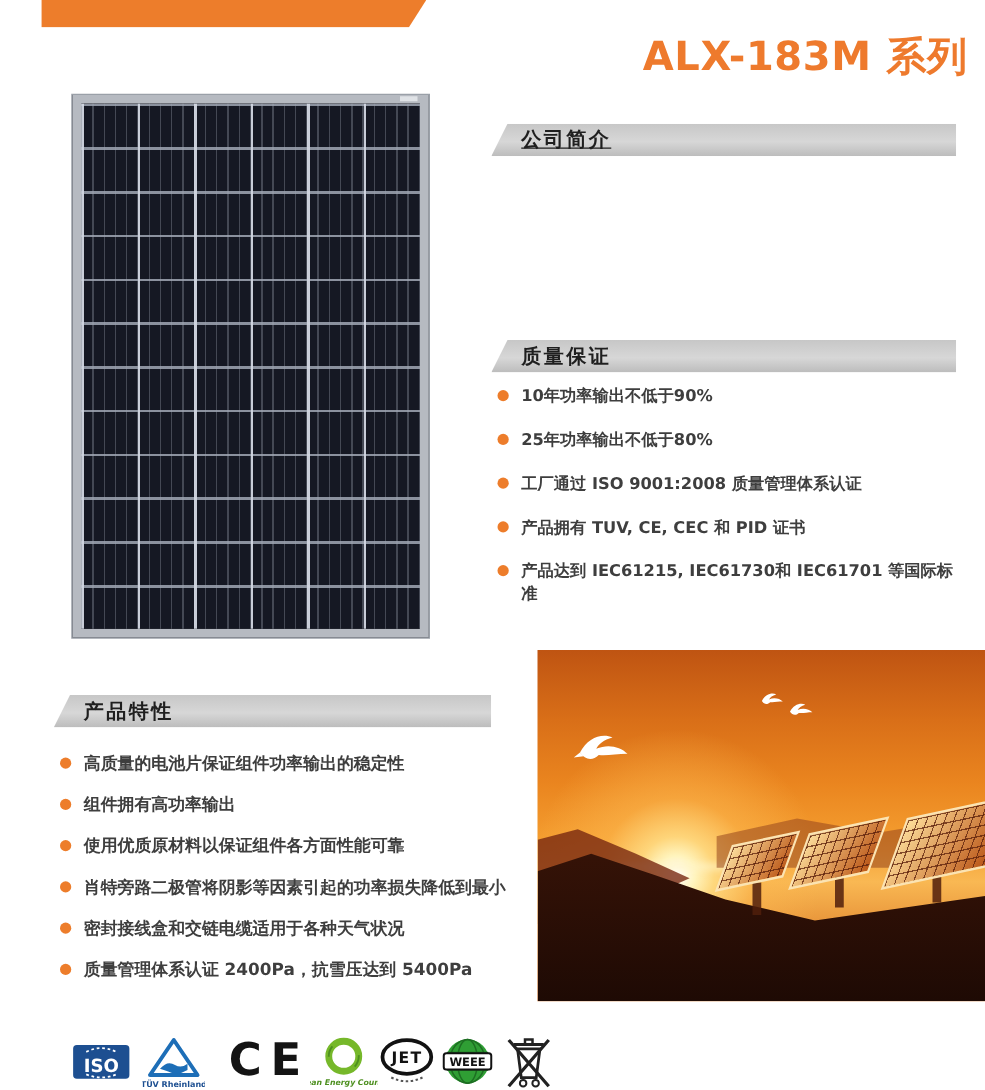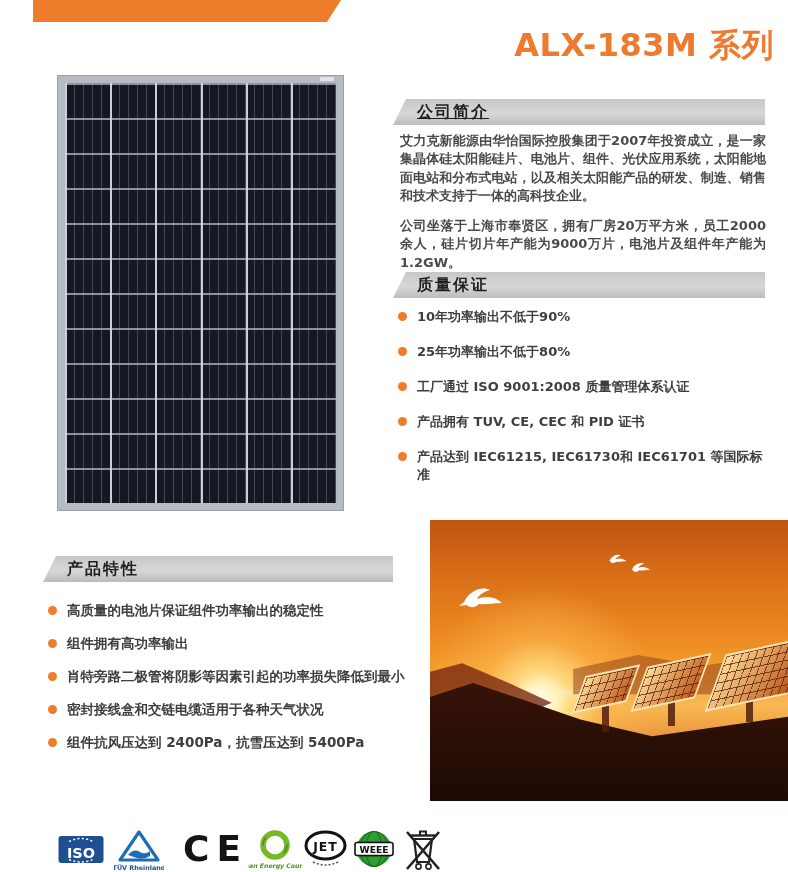--- a/index.html
+++ b/index.html
@@ -108,10 +108,6 @@
   </div>
 
   <div class="section-header hdr-company">公司简介</div>
-  <div class="company-text">
-    <p>艾力克新能源由华怡国际控股集团于2007年投资成立，是一家集晶体硅太阳能硅片、电池片、组件、光伏应用系统，太阳能地面电站和分布式电站，以及相关太阳能产品的研发、制造、销售和技术支持于一体的高科技企业。</p>
-    <p>公司坐落于上海市奉贤区，拥有厂房20万平方米，员工2000余人，硅片切片年产能为9000万片，电池片及组件年产能为1.2GW。</p>
-  </div>
 
   <div class="section-header hdr-quality">质量保证</div>
   <ul class="blist quality-list">

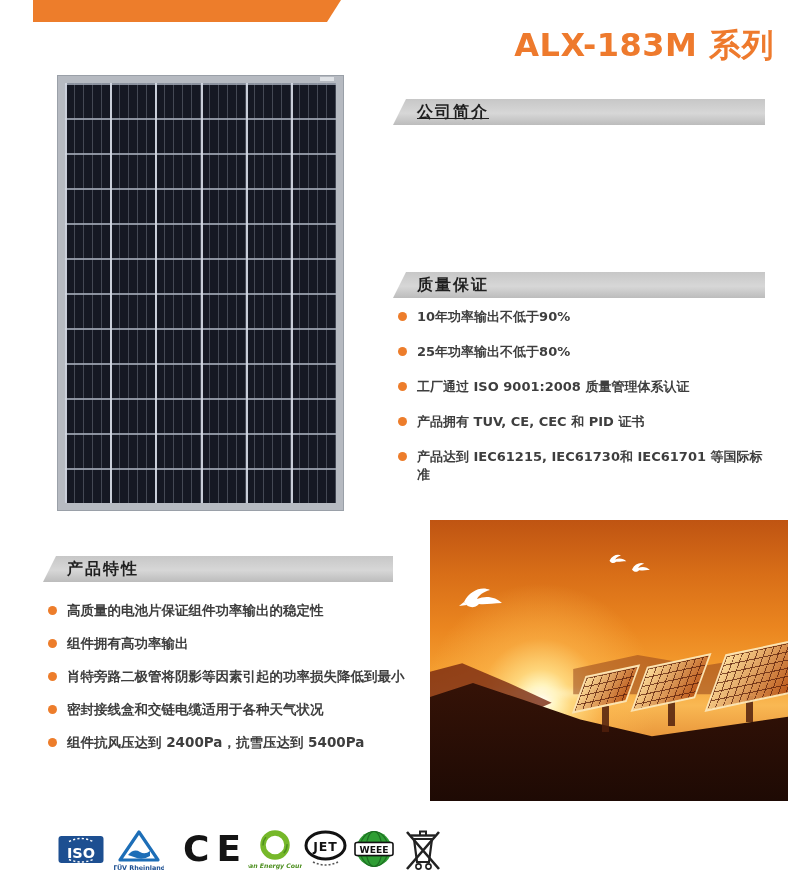--- a/index.html
+++ b/index.html
@@ -145,6 +145,10 @@
       </li>
     <li>
         <span class="dot"></span>
+        <span>使用优质原材料以保证组件各方面性能可靠</span>
+      </li>
+    <li>
+        <span class="dot"></span>
         <span>肖特旁路二极管将阴影等因素引起的功率损失降低到最小</span>
       </li>
     <li>

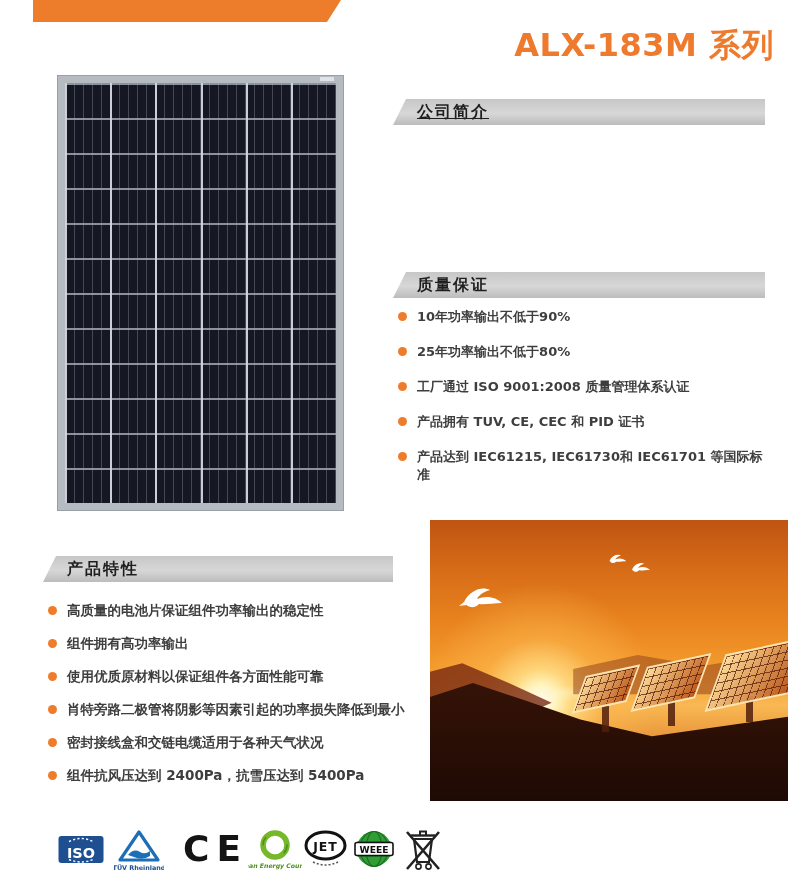--- a/index.html
+++ b/index.html
@@ -157,7 +157,7 @@
       </li>
     <li>
         <span class="dot"></span>
-        <span>组件抗风压达到 2400Pa，抗雪压达到 5400Pa</span>
+        <span>质量管理体系认证 2400Pa，抗雪压达到 5400Pa</span>
       </li>
   </ul>
 

